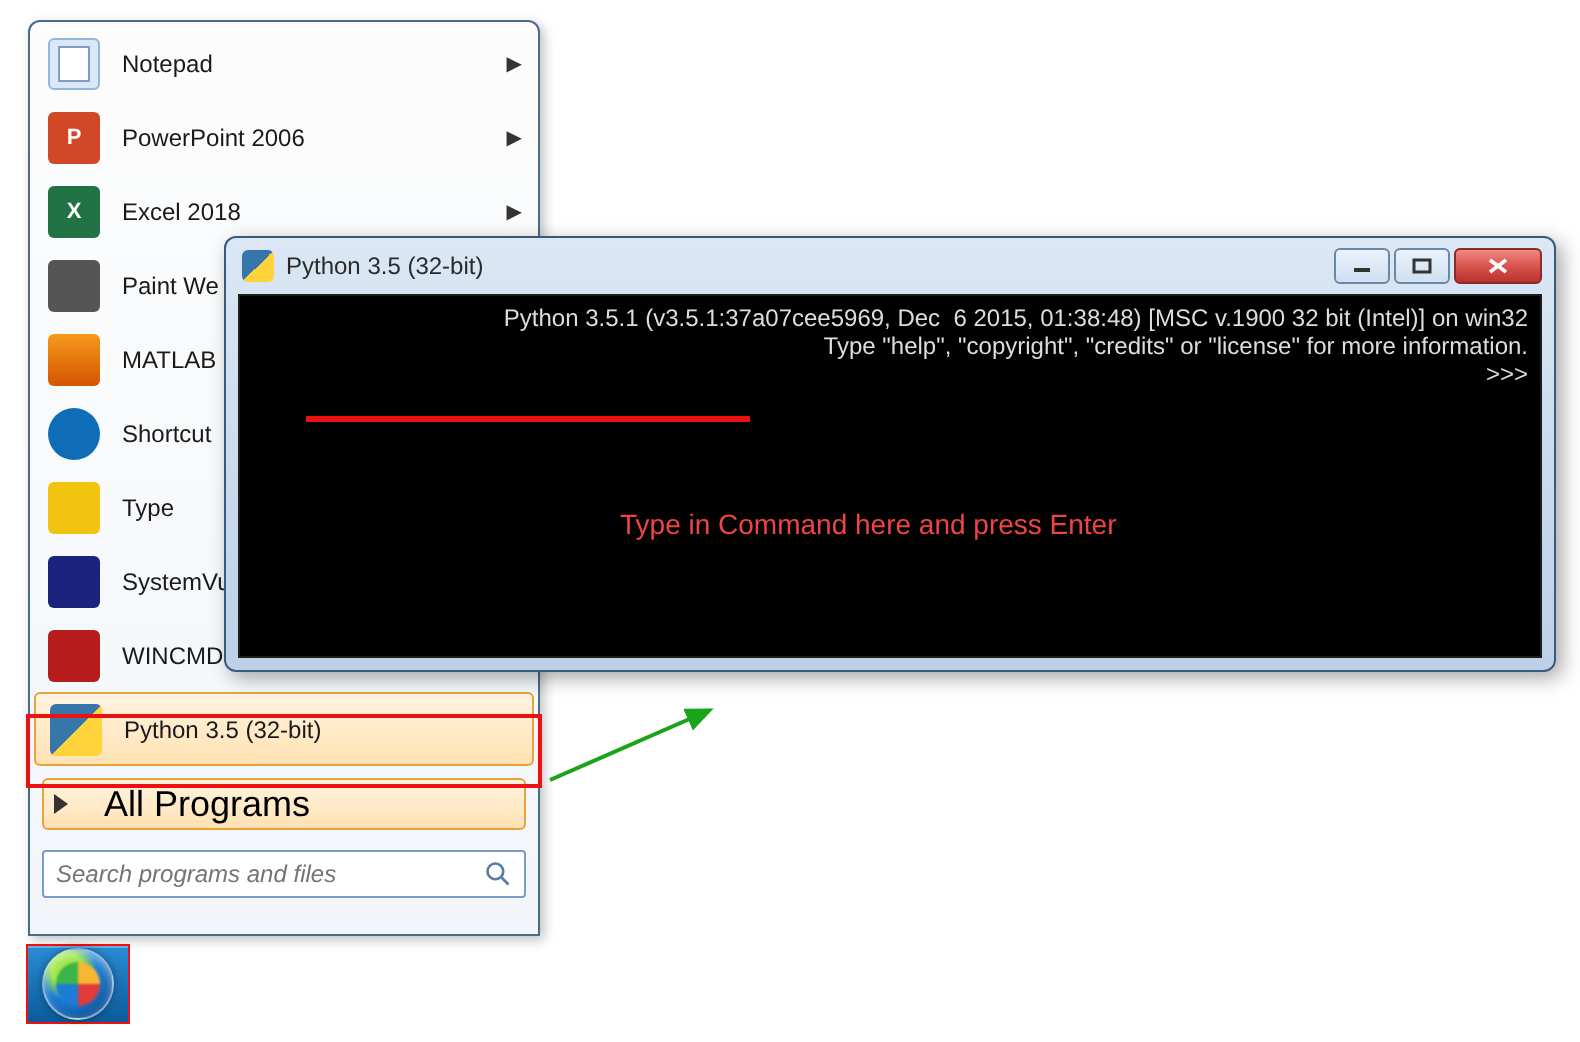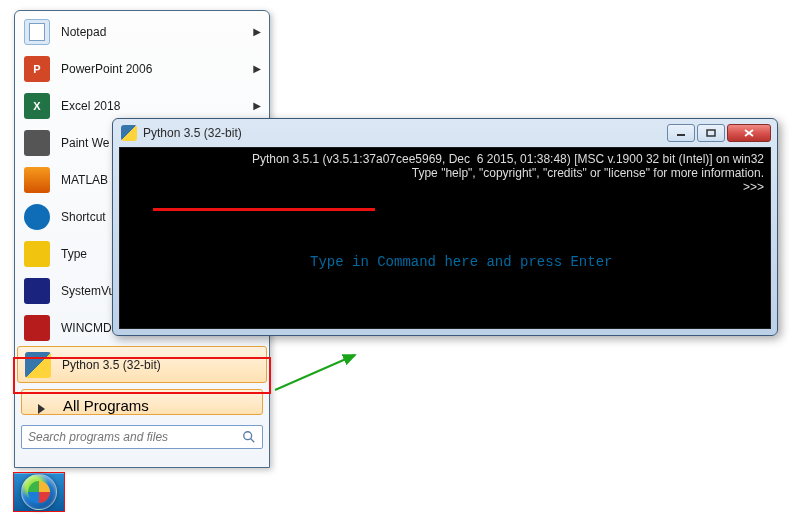--- a/index.html
+++ b/index.html
@@ -87,7 +87,7 @@
 }
 .console-body .line { white-space:pre-wrap; line-height:14px;text-align:right; }
 .red-underline { position:absolute; left:33px; top:60px; width:222px; height:3px; background:#e11; }
-.annot-text { position:absolute; left:190px; top:106px; color:#0369a1; font-family:Liberation Mono, monospace; font-size:14px; }
+.annot-text { position:absolute; left:190px; top:106px; color:#ef4444; font-family:Liberation Sans, sans-serif; font-size:14px; }
 .arrow-svg { position:absolute; left:270px; top:350px; pointer-events:none; }
 
 

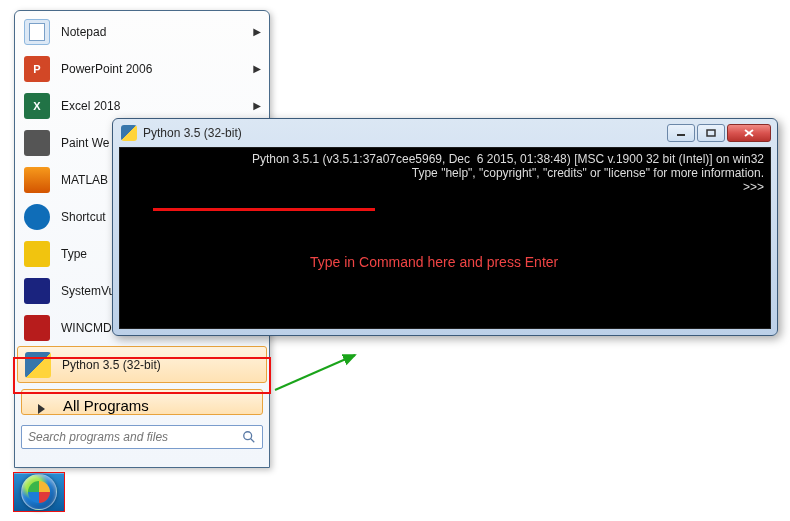--- a/index.html
+++ b/index.html
@@ -25,9 +25,9 @@
   border:1px solid #e8a33d; border-radius:3px;
 }
 .all-programs {
-  margin:6px 6px 0 6px; height:26px; display:flex; align-items:flex-end;
+  margin:6px 6px 0 6px; height:26px; display:flex; align-items:center;
   background:linear-gradient(#fff3e0,#ffe2b3); border:1px solid #e8a33d;
-  border-radius:3px; font-size:15px; padding:0 12px;
+  border-radius:3px; font-size:18px; padding:0 1px;
 }
 .all-programs .tri { width:0;height:0;border-top:5px solid transparent;border-bottom:5px solid transparent;border-left:7px solid #333;margin:0 18px 0 4px; }
 .search-box {

